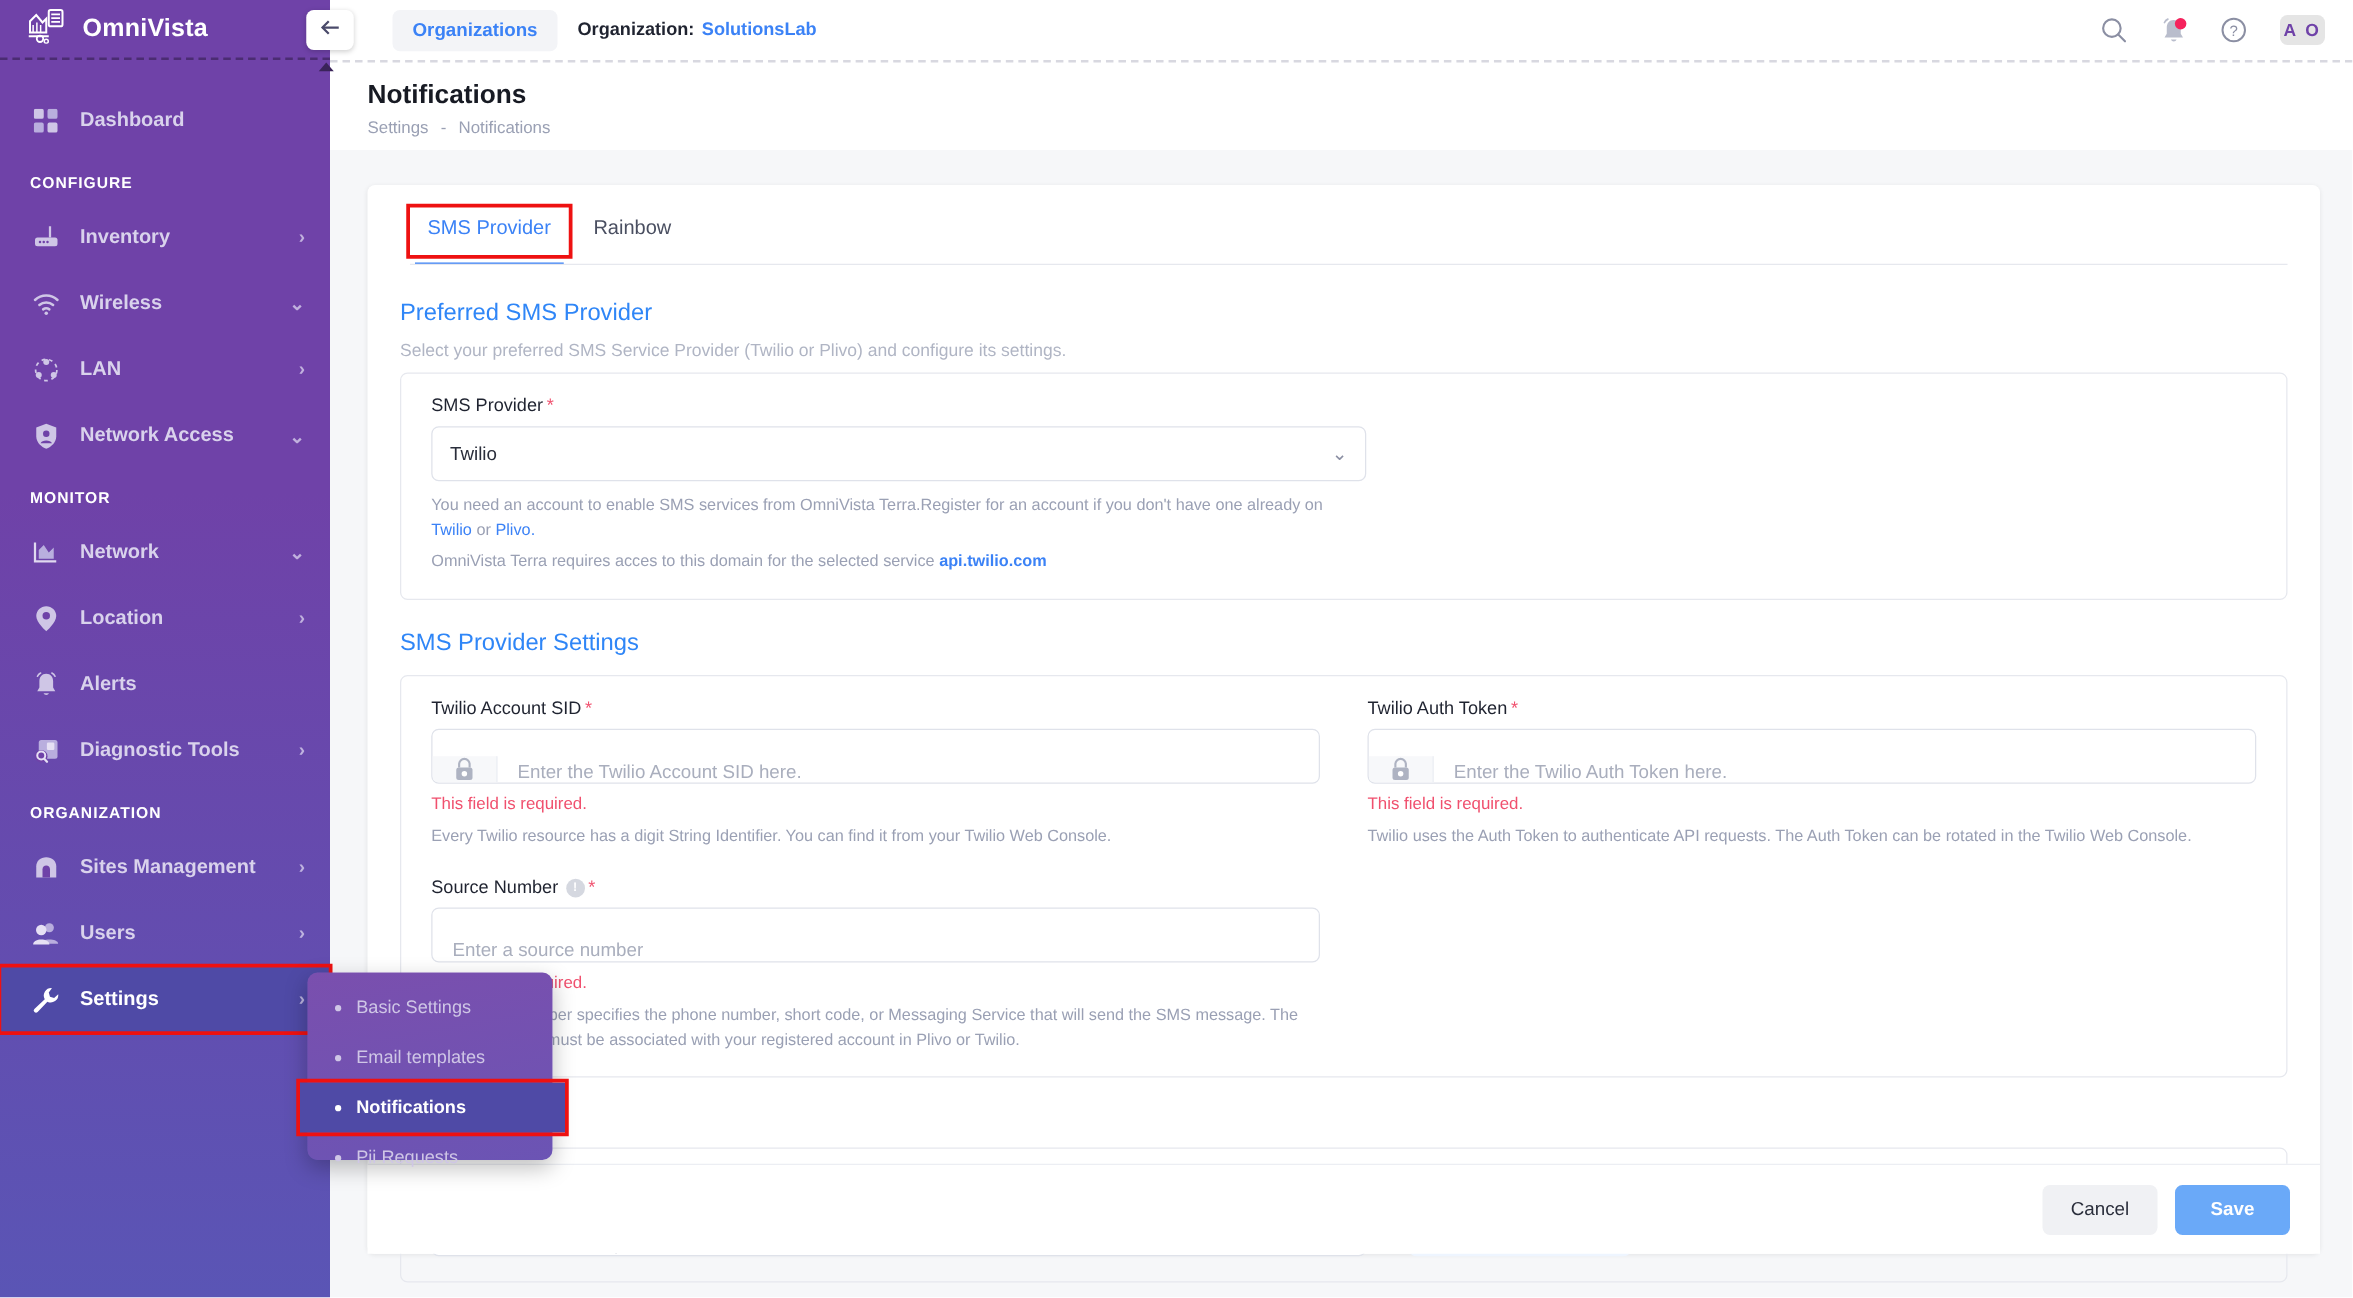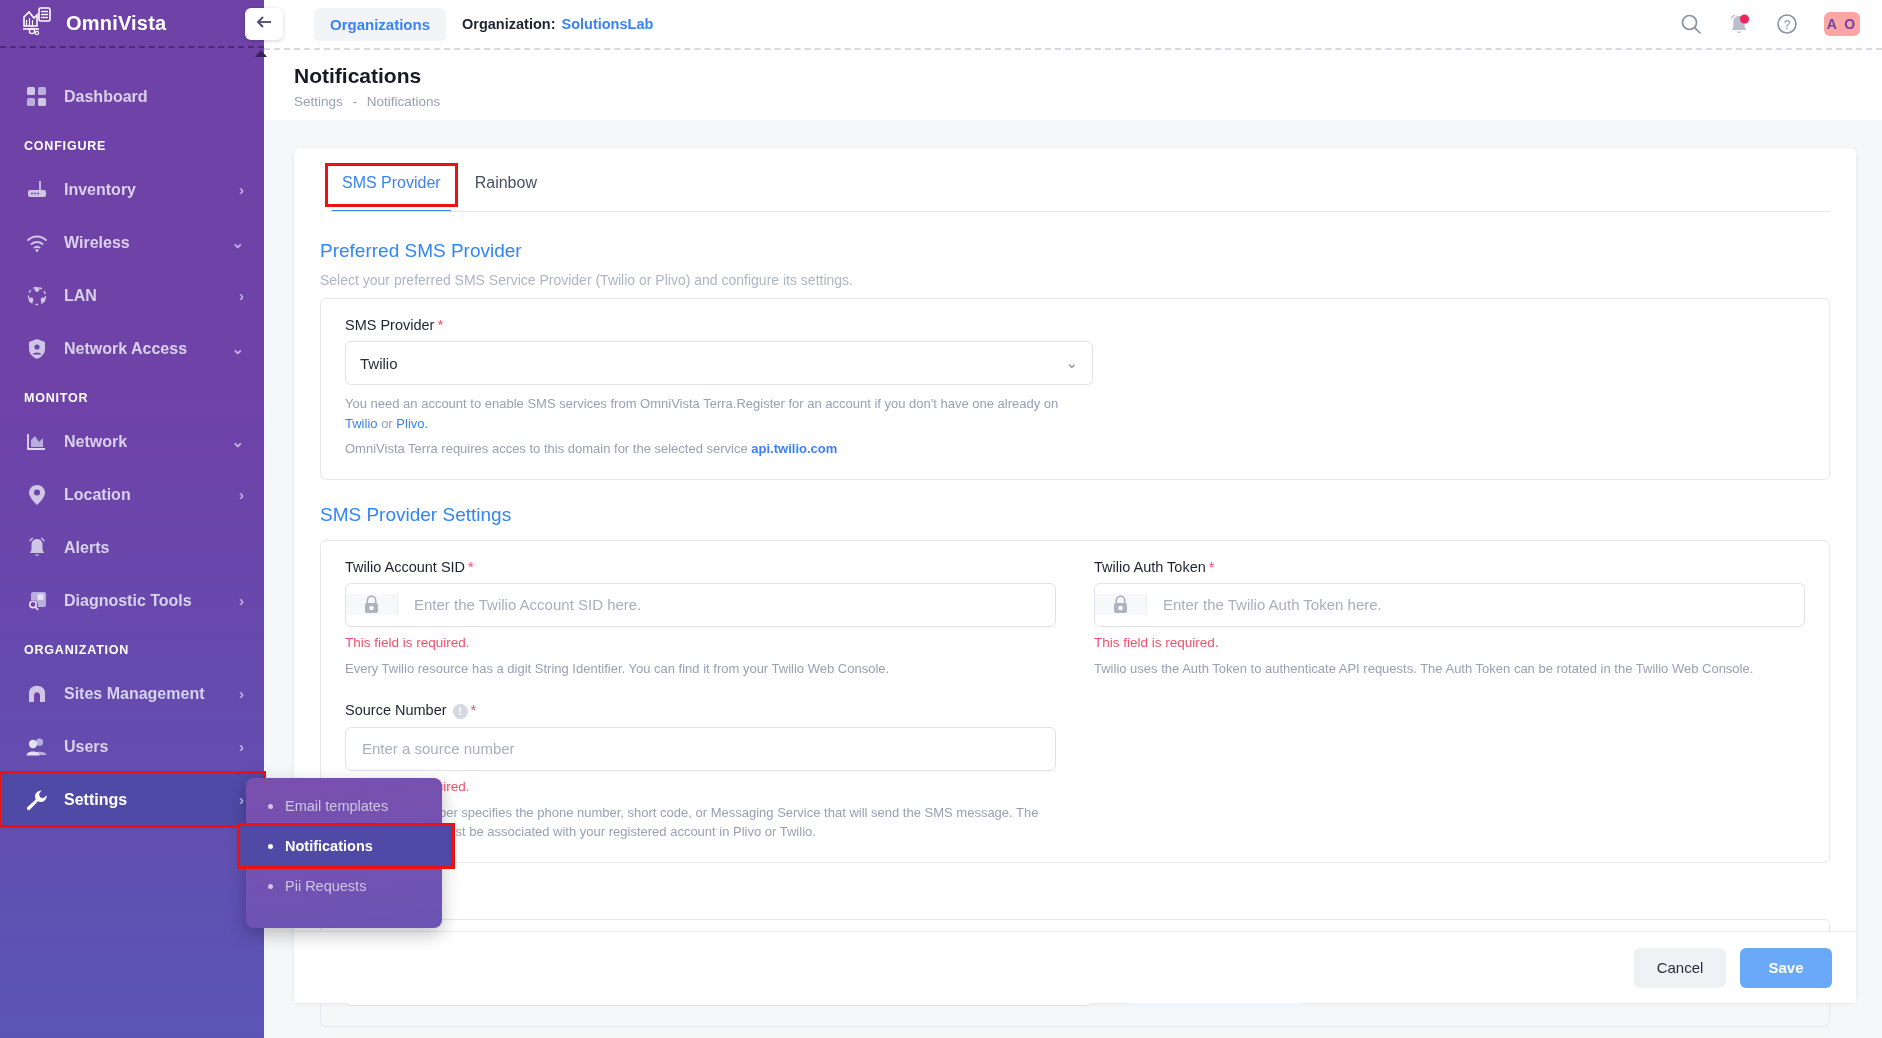--- a/index.html
+++ b/index.html
@@ -117,7 +117,7 @@
   .tb-icon { color:#8b8fa3; cursor: pointer; display:flex; align-items:center; }
   .avatar {
     width: 36px; height: 24px; border-radius: 6px;
-    background: #fca5a5; color:#6f42a8;
+    background: #e5e5e5; color:#6f42a8;
     display: flex; align-items: center; justify-content: center;
     font-size: 14px; font-weight: bold; cursor: pointer;
     letter-spacing: 2px;

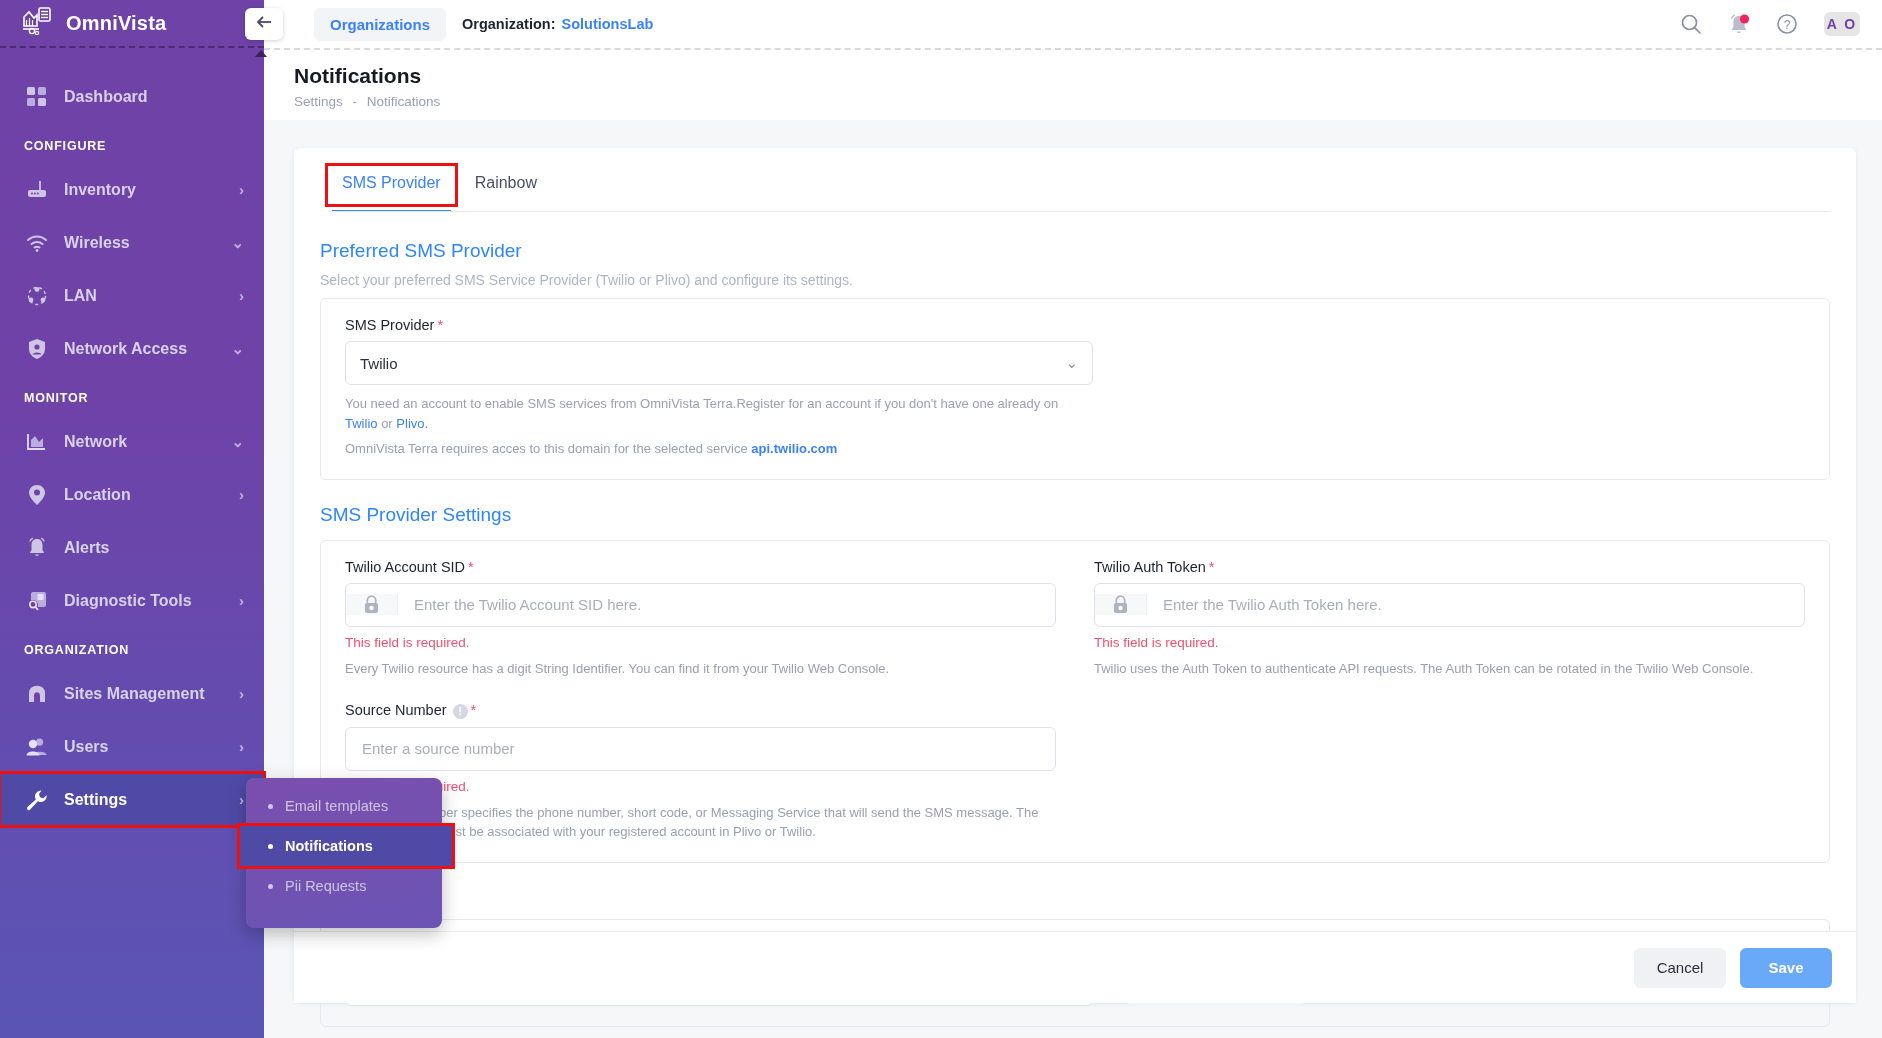--- a/index.html
+++ b/index.html
@@ -199,7 +199,7 @@
 
   .input-wrap {
     height: 44px; border: 1px solid #dfe2ea; border-radius: 6px;
-    display: flex; align-items: center; overflow: hidden; background:#fff;
+    display: flex; align-items: flex-end; overflow: hidden; background:#fff;
   }
   .input-lock {
     width: 52px; background:#f7f8fa; border-right: 1px solid #eceef3;

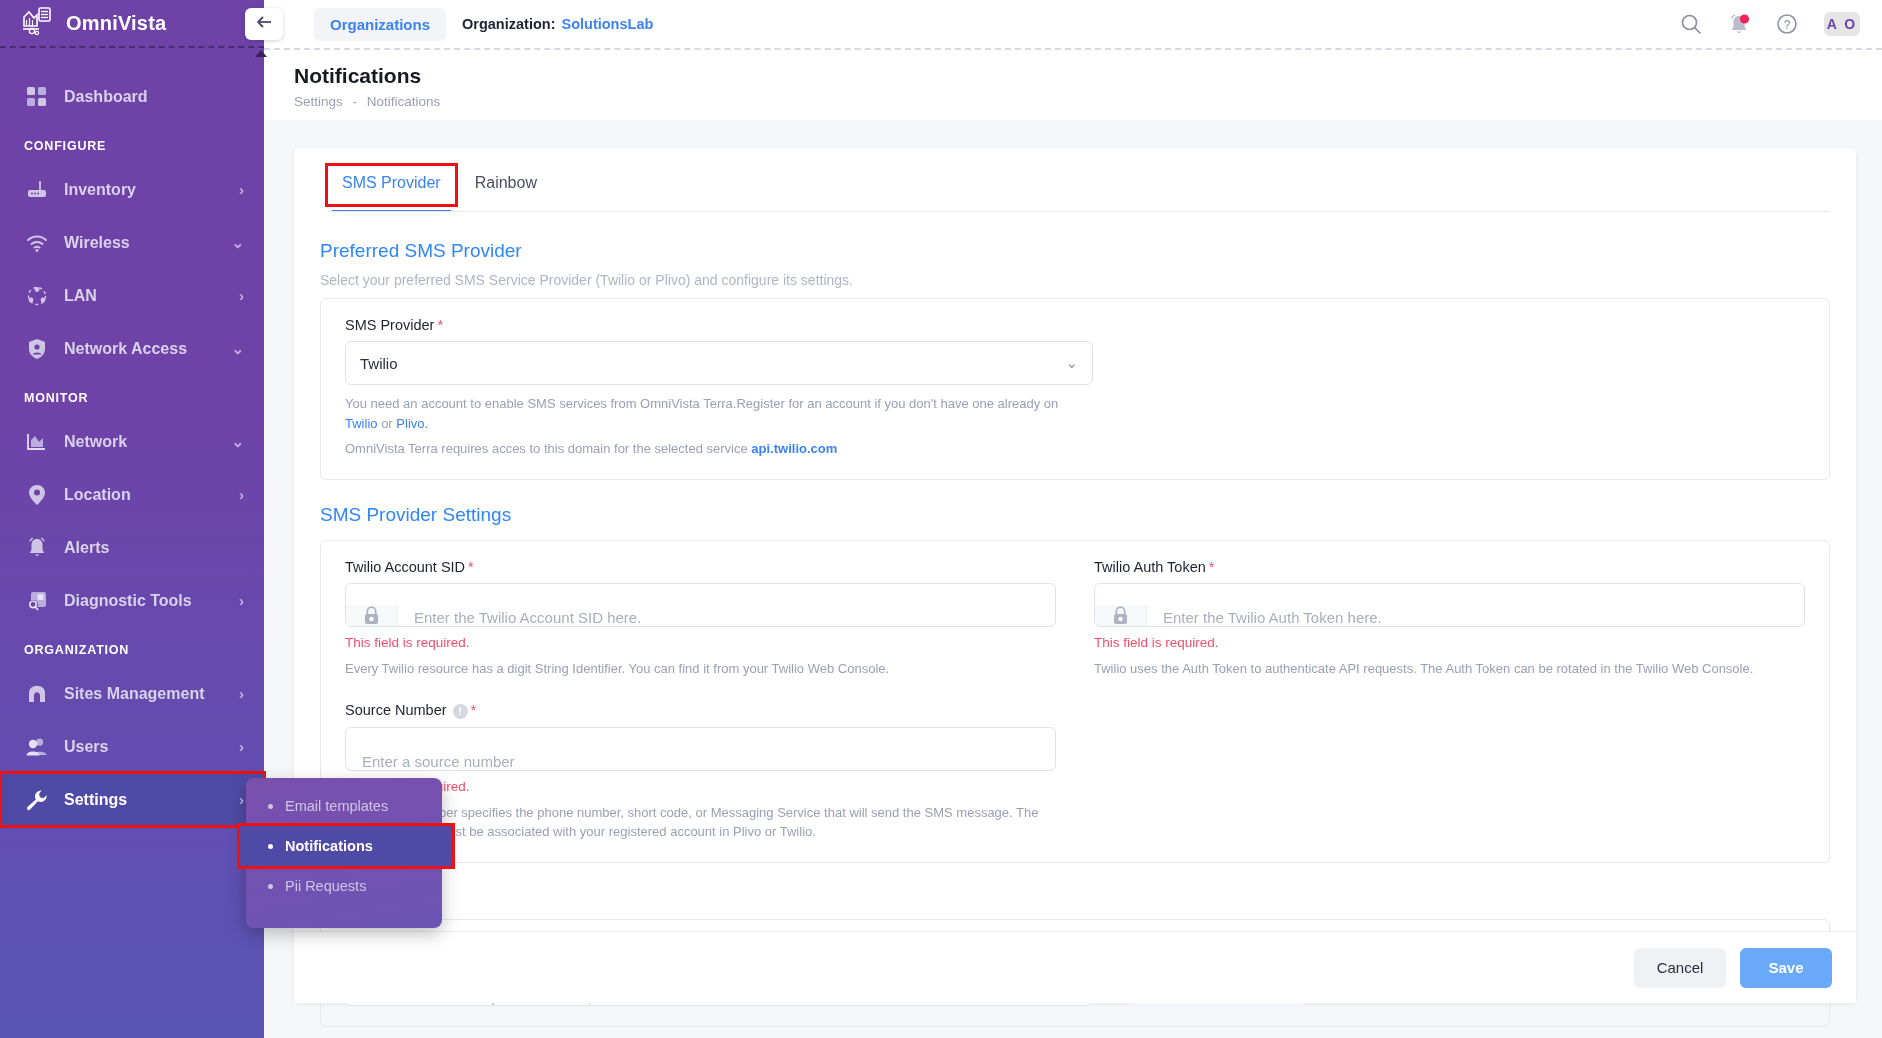--- a/index.html
+++ b/index.html
@@ -419,6 +419,10 @@
 </div>
 
 <div class="flyout">
+  <div class="fly-item">
+    <span class="bullet"></span>
+    <span>Basic Settings</span>
+  </div>
   <div class="fly-item">
     <span class="bullet"></span>
     <span>Email templates</span>

